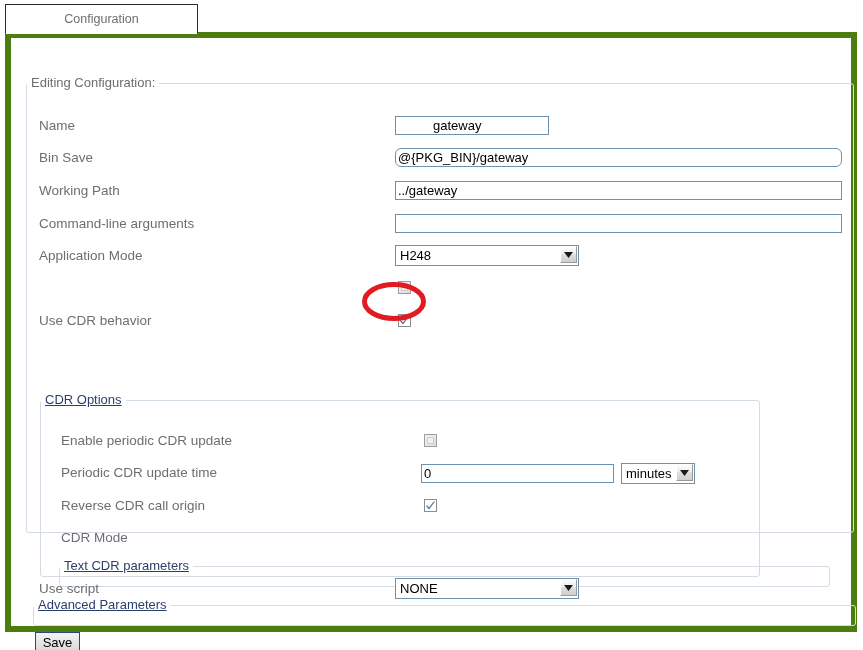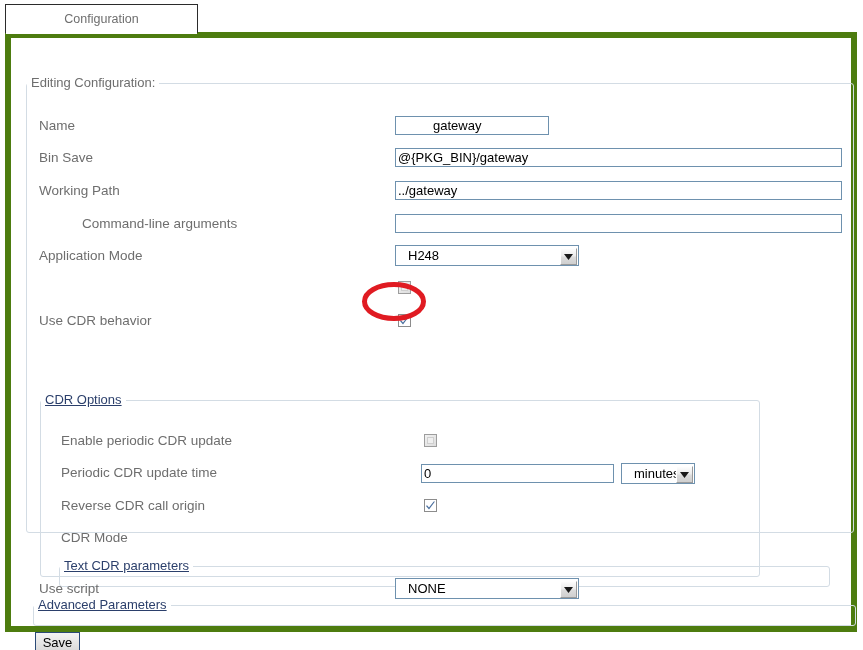--- a/index.html
+++ b/index.html
@@ -250,7 +250,7 @@
     <input class="txt" type="text" style="left: 368px; top: 26px; width: 154px; padding-left: 37px;" value="gateway">
 
     <div class="lbl" style="left:12px; top:56px;">Bin Save</div>
-    <input class="txt" type="text" style="left: 368px; top: 58px; width: 447px;" value="@{PKG_BIN}/gateway">
+    <input class="txt" type="text" style="left: 368px; top: 58px; width: 447px; border-radius: 6px;" value="@{PKG_BIN}/gateway">
 
     <div class="lbl" style="left:12px; top:89px;">Working Path</div>
     <input class="txt" type="text" style="left: 368px; top: 91px; width: 447px;" value="../gateway">

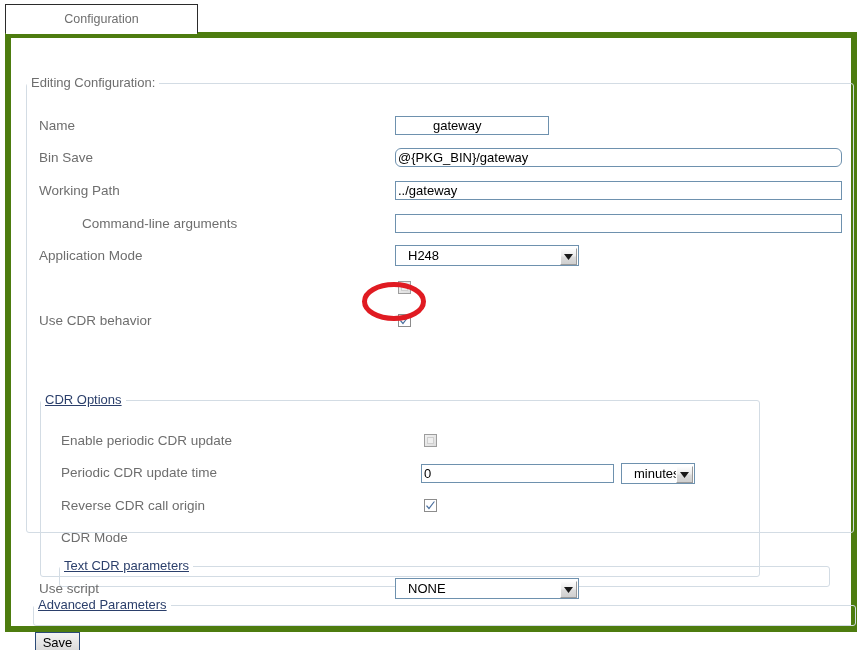--- a/index.html
+++ b/index.html
@@ -255,7 +255,7 @@
     <div class="lbl" style="left:12px; top:89px;">Working Path</div>
     <input class="txt" type="text" style="left: 368px; top: 91px; width: 447px;" value="../gateway">
 
-    <div class="lbl" style="left:12px; top:122px;margin-left:43px;">Command-line arguments</div>
+    <div class="lbl" style="left:12px; top:122px;">Command-line arguments</div>
     <input class="txt" type="text" style="left: 368px; top: 124px; width: 447px;" value="">
 
     <div class="lbl" style="left:12px; top:154px;">Application Mode</div>

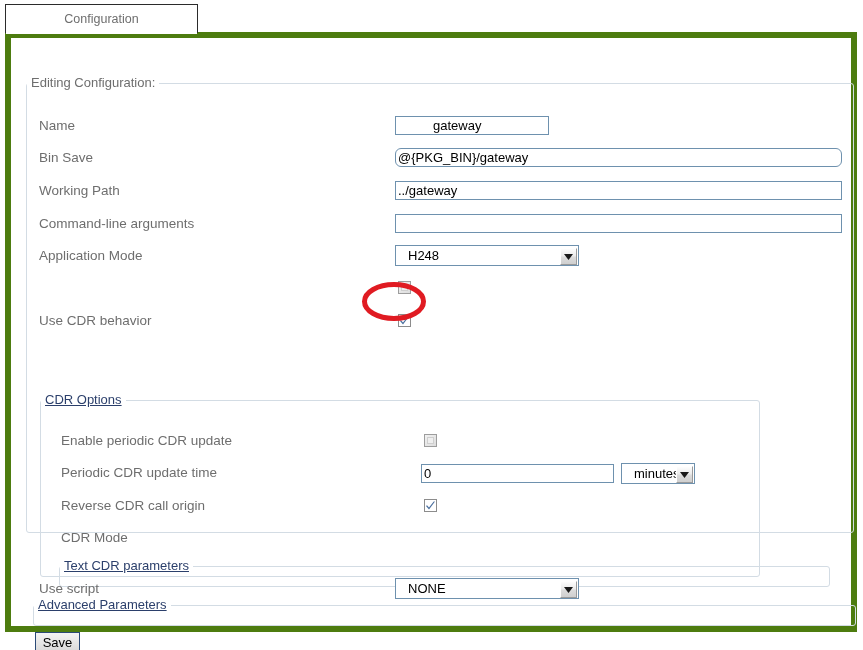--- a/index.html
+++ b/index.html
@@ -147,9 +147,8 @@
     background: #ffffff;
     box-sizing: border-box;
     display: flex;
-    align-items: flex-end;
+    align-items: flex-start;
     cursor: default;
-    padding-left: 8px;
   }
   .sel .sel-value {
     flex: 1;

